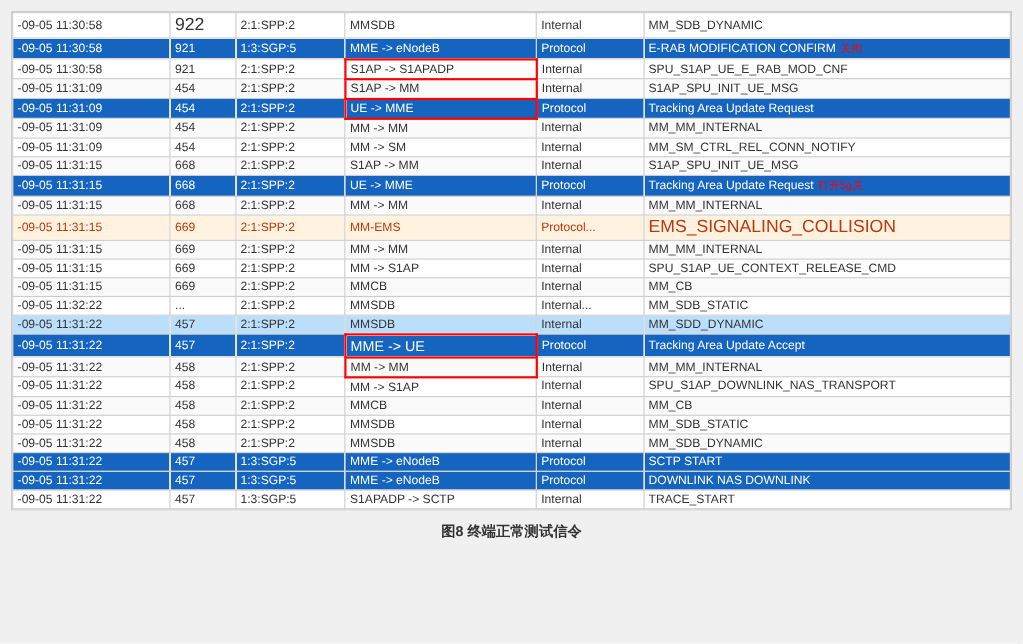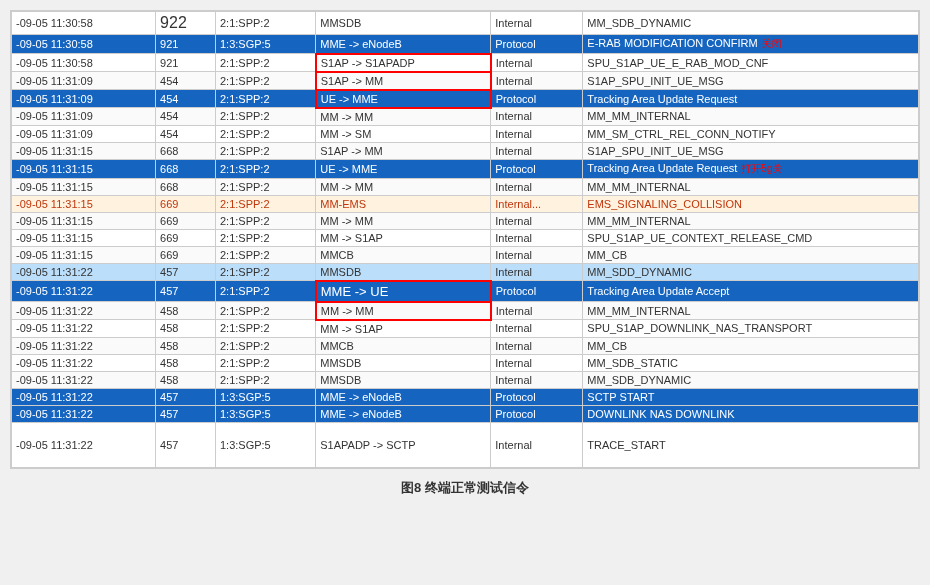--- a/index.html
+++ b/index.html
@@ -132,7 +132,7 @@
           <td style="color: rgb(191, 54, 12); font-size: 11px; padding: 2px 4px; border: 1px solid rgb(204, 204, 204);">669</td>
           <td style="color: rgb(191, 54, 12); font-size: 11px; padding: 2px 4px; border: 1px solid rgb(204, 204, 204);">2:1:SPP:2</td>
           <td style="color: rgb(191, 54, 12); font-size: 11px; padding: 2px 4px; border: 1px solid rgb(204, 204, 204);">MM-EMS</td>
-          <td style="color: rgb(191, 54, 12); font-size: 11px; padding: 2px 4px; border: 1px solid rgb(204, 204, 204);">Internal...</td>
+          <td style="color: rgb(191, 54, 12); font-size: 11px; padding: 2px 4px; border: 1px solid rgb(204, 204, 204);">Protocol...</td>
           <td style="color: rgb(191, 54, 12); font-size: 11px; padding: 2px 4px; border: 1px solid rgb(204, 204, 204);">EMS_SIGNALING_COLLISION</td>
         </tr>
         <tr style="background: rgb(250, 250, 250);">

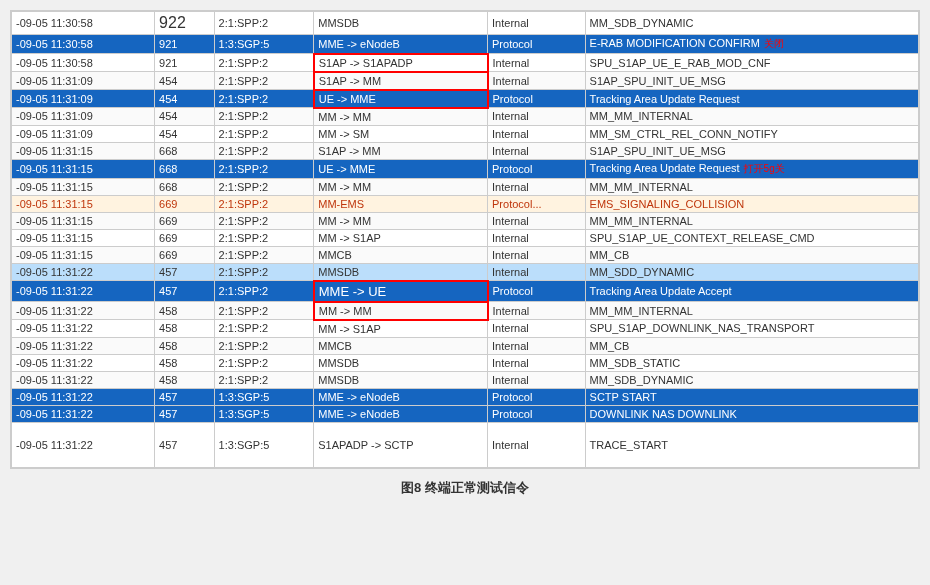--- a/index.html
+++ b/index.html
@@ -133,7 +133,7 @@
           <td style="color: rgb(191, 54, 12); font-size: 11px; padding: 2px 4px; border: 1px solid rgb(204, 204, 204);">2:1:SPP:2</td>
           <td style="color: rgb(191, 54, 12); font-size: 11px; padding: 2px 4px; border: 1px solid rgb(204, 204, 204);">MM-EMS</td>
           <td style="color: rgb(191, 54, 12); font-size: 11px; padding: 2px 4px; border: 1px solid rgb(204, 204, 204);">Protocol...</td>
-          <td style="color: rgb(191, 54, 12); font-size: 11px; padding: 2px 4px; border: 1px solid rgb(204, 204, 204);">EMS_SIGNALING_COLLISION</td>
+          <td style="color: rgb(191, 54, 12); font-size: 16px; padding: 2px 4px; border: 1px solid rgb(204, 204, 204);">EMS_SIGNALING_COLLISION</td>
         </tr>
         <tr style="background: rgb(250, 250, 250);">
           <td style="color: rgb(51, 51, 51); font-size: 11px; padding: 2px 4px; border: 1px solid rgb(204, 204, 204);">-09-05 11:31:15</td>

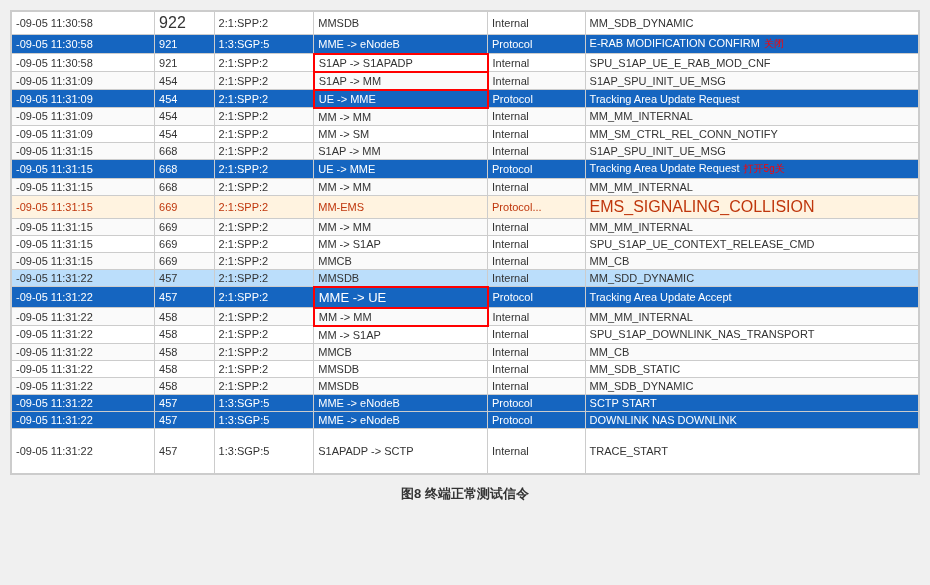--- a/index.html
+++ b/index.html
@@ -159,6 +159,14 @@
           <td style="color: rgb(51, 51, 51); font-size: 11px; padding: 2px 4px; border: 1px solid rgb(204, 204, 204);">Internal</td>
           <td style="color: rgb(51, 51, 51); font-size: 11px; padding: 2px 4px; border: 1px solid rgb(204, 204, 204);">MM_CB</td>
         </tr>
+        <tr style="background: rgb(255, 255, 255);">
+          <td style="color: rgb(51, 51, 51); font-size: 11px; padding: 2px 4px; border: 1px solid rgb(204, 204, 204);">-09-05 11:32:22</td>
+          <td style="color: rgb(51, 51, 51); font-size: 11px; padding: 2px 4px; border: 1px solid rgb(204, 204, 204);">...</td>
+          <td style="color: rgb(51, 51, 51); font-size: 11px; padding: 2px 4px; border: 1px solid rgb(204, 204, 204);">2:1:SPP:2</td>
+          <td style="color: rgb(51, 51, 51); font-size: 11px; padding: 2px 4px; border: 1px solid rgb(204, 204, 204);">MMSDB</td>
+          <td style="color: rgb(51, 51, 51); font-size: 11px; padding: 2px 4px; border: 1px solid rgb(204, 204, 204);">Internal...</td>
+          <td style="color: rgb(51, 51, 51); font-size: 11px; padding: 2px 4px; border: 1px solid rgb(204, 204, 204);">MM_SDB_STATIC</td>
+        </tr>
         <tr style="background: rgb(187, 222, 251);">
           <td style="color: rgb(51, 51, 51); font-size: 11px; padding: 2px 4px; border: 1px solid rgb(204, 204, 204);">-09-05 11:31:22</td>
           <td style="color: rgb(51, 51, 51); font-size: 11px; padding: 2px 4px; border: 1px solid rgb(204, 204, 204);">457</td>

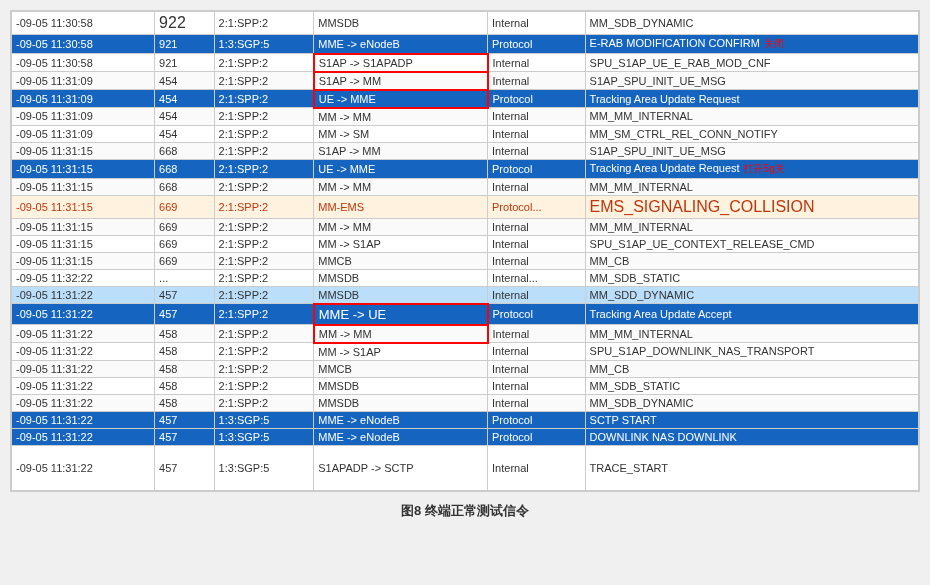--- a/index.html
+++ b/index.html
@@ -245,7 +245,7 @@
           <td style="color: rgb(51, 51, 51); font-size: 11px; padding: 2px 4px; border: 1px solid rgb(204, 204, 204);">1:3:SGP:5</td>
           <td style="color: rgb(51, 51, 51); font-size: 11px; padding: 2px 4px; border: 1px solid rgb(204, 204, 204);">S1APADP -&gt; SCTP</td>
           <td style="color: rgb(51, 51, 51); font-size: 11px; padding: 2px 4px; border: 1px solid rgb(204, 204, 204);">Internal</td>
-          <td style="color: rgb(51, 51, 51); font-size: 11px; padding: 16px 4px; border: 1px solid rgb(204, 204, 204);">TRACE_START</td>
+          <td style="color: rgb(51, 51, 51); font-size: 11px; padding: 2px 4px; border: 1px solid rgb(204, 204, 204);">TRACE_START</td>
         </tr>
       </tbody>
   </table>

